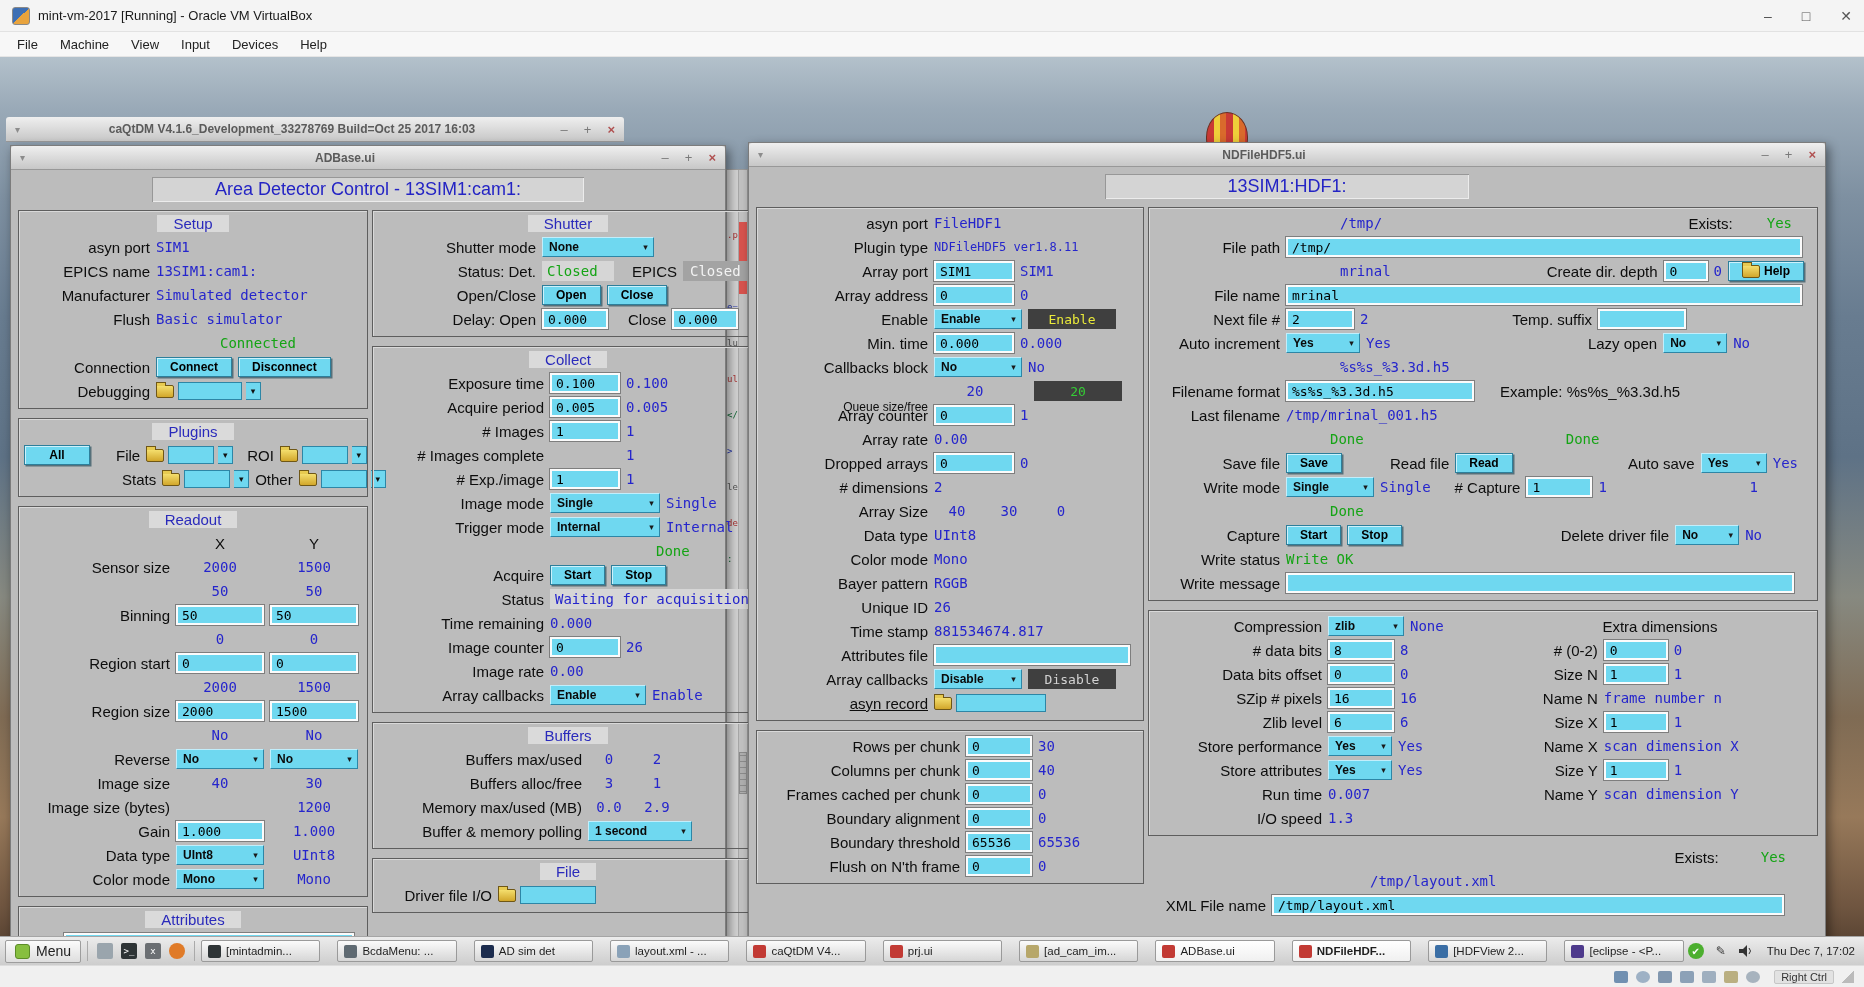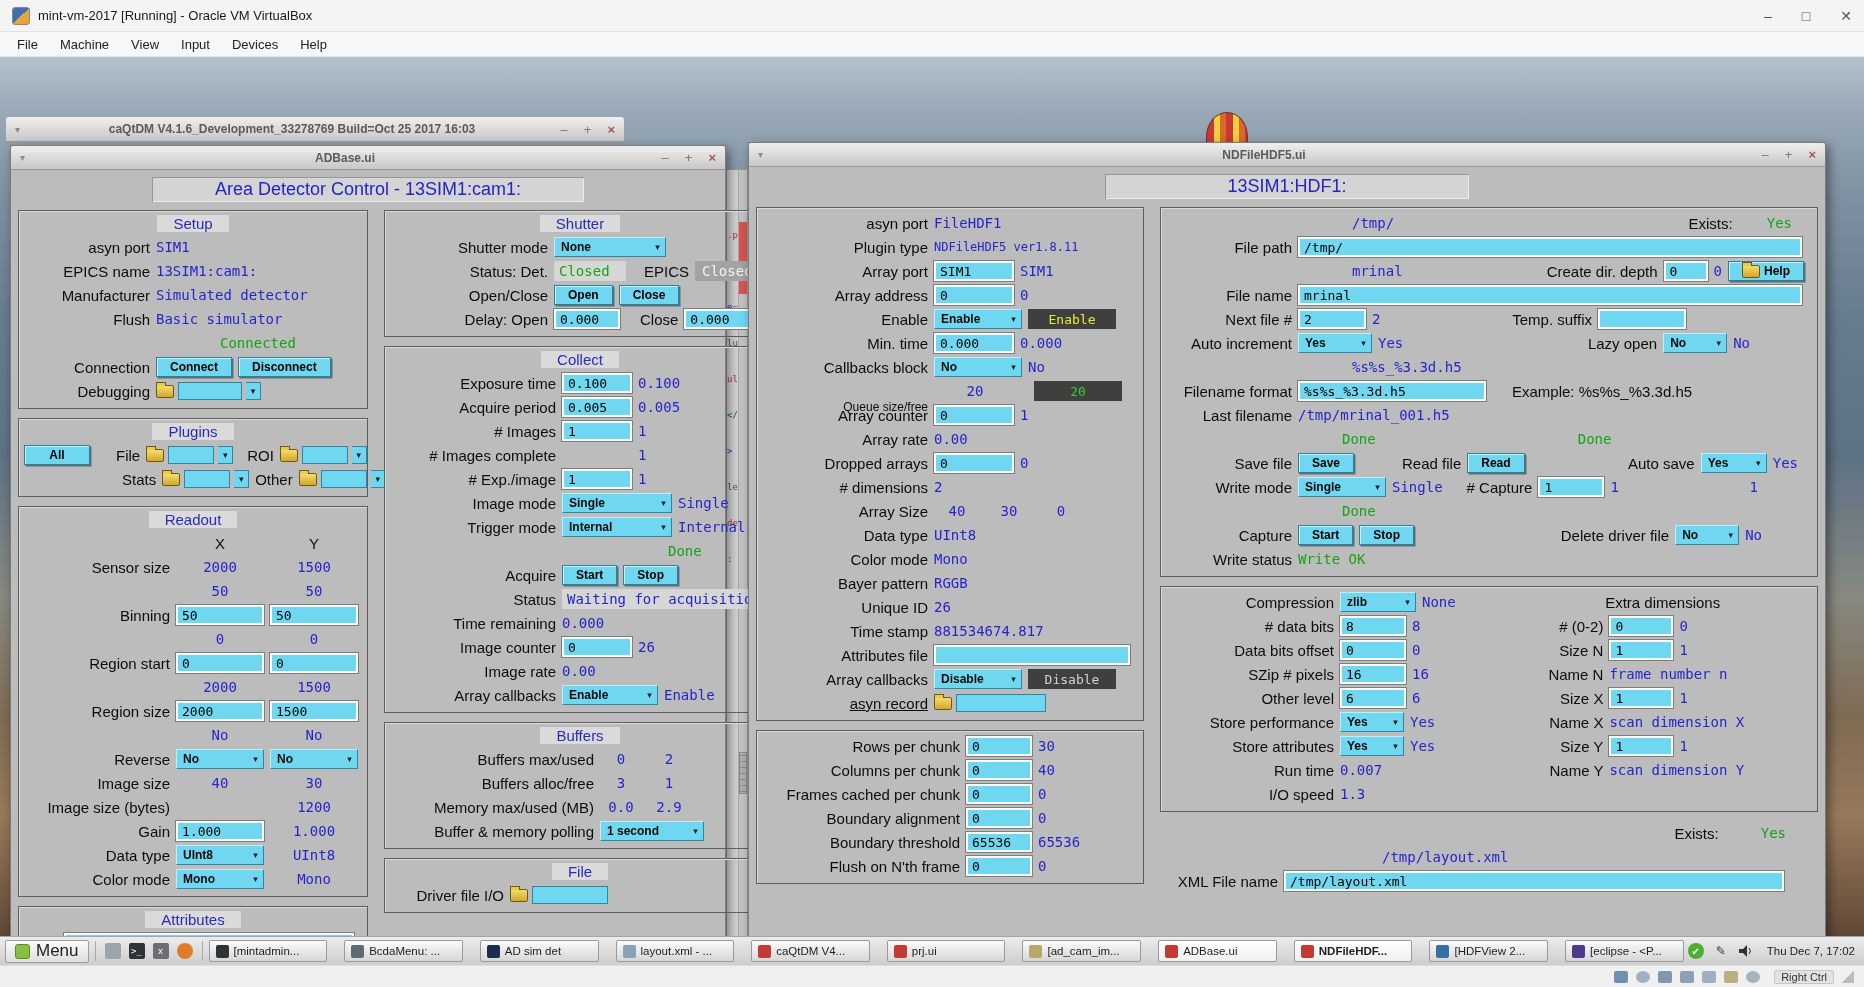--- a/index.html
+++ b/index.html
@@ -25,7 +25,7 @@
   .wbtns{display:flex;gap:16px;color:#7a7a7a;font-size:13px;width:72px;justify-content:flex-end}
   .wbtns .close{color:#b05050;font-weight:bold}
   .wheading{margin:7px auto 4px;background:#d4d4d4;box-shadow:inset 1px 1px 0 #979797,inset -1px -1px 0 #ececec;font-size:18px;color:#2424c4;text-align:center;padding:2px 0}
-  .wcols{display:flex;gap:16px;padding:4px 7px}
+  .wcols{display:flex;gap:4px;padding:4px 7px}
   .wcol{display:flex;flex-direction:column;gap:9px}
   .gbox{border:1px solid #5e5e5e;box-shadow:inset 1px 1px 0 #d9d9d9;padding:3px 5px 5px}
   .sec-title{width:fit-content;margin:1px auto 3px;background:#dadada;padding:0 16px;font-size:15px;color:#2a2abb}

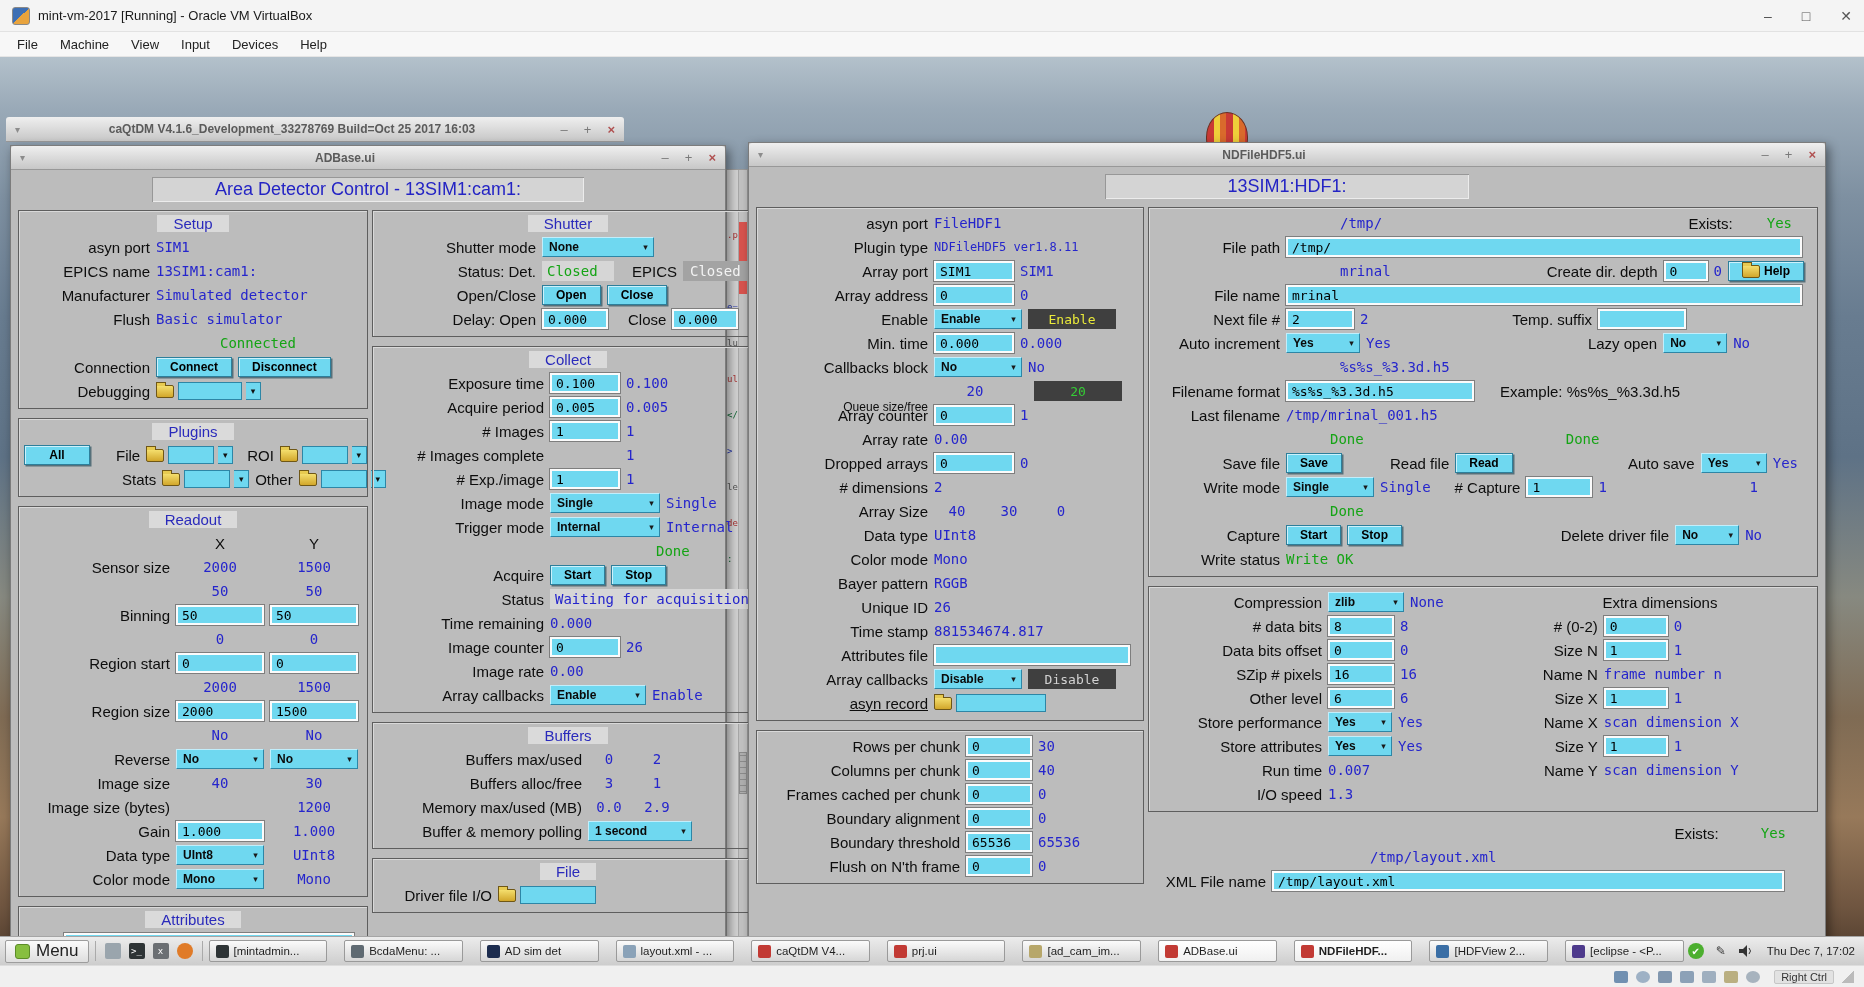--- a/index.html
+++ b/index.html
@@ -771,6 +771,11 @@
                 <span class="rlbl" style="width: 126px;">Write status</span>
                 <span class="val green">Write OK</span>
               </div>
+              <div class="row">
+                <span class="rlbl" style="width: 126px;">Write message</span>
+                <div class="inp" style="flex: 1 1 0%;"></div>
+                <span style="width: 12px; flex-shrink: 0;"></span>
+              </div>
             </div>
           <div class="gbox" style="display:flex;gap:4px">
             <div style="flex:1.15" id="sec-hcomp">

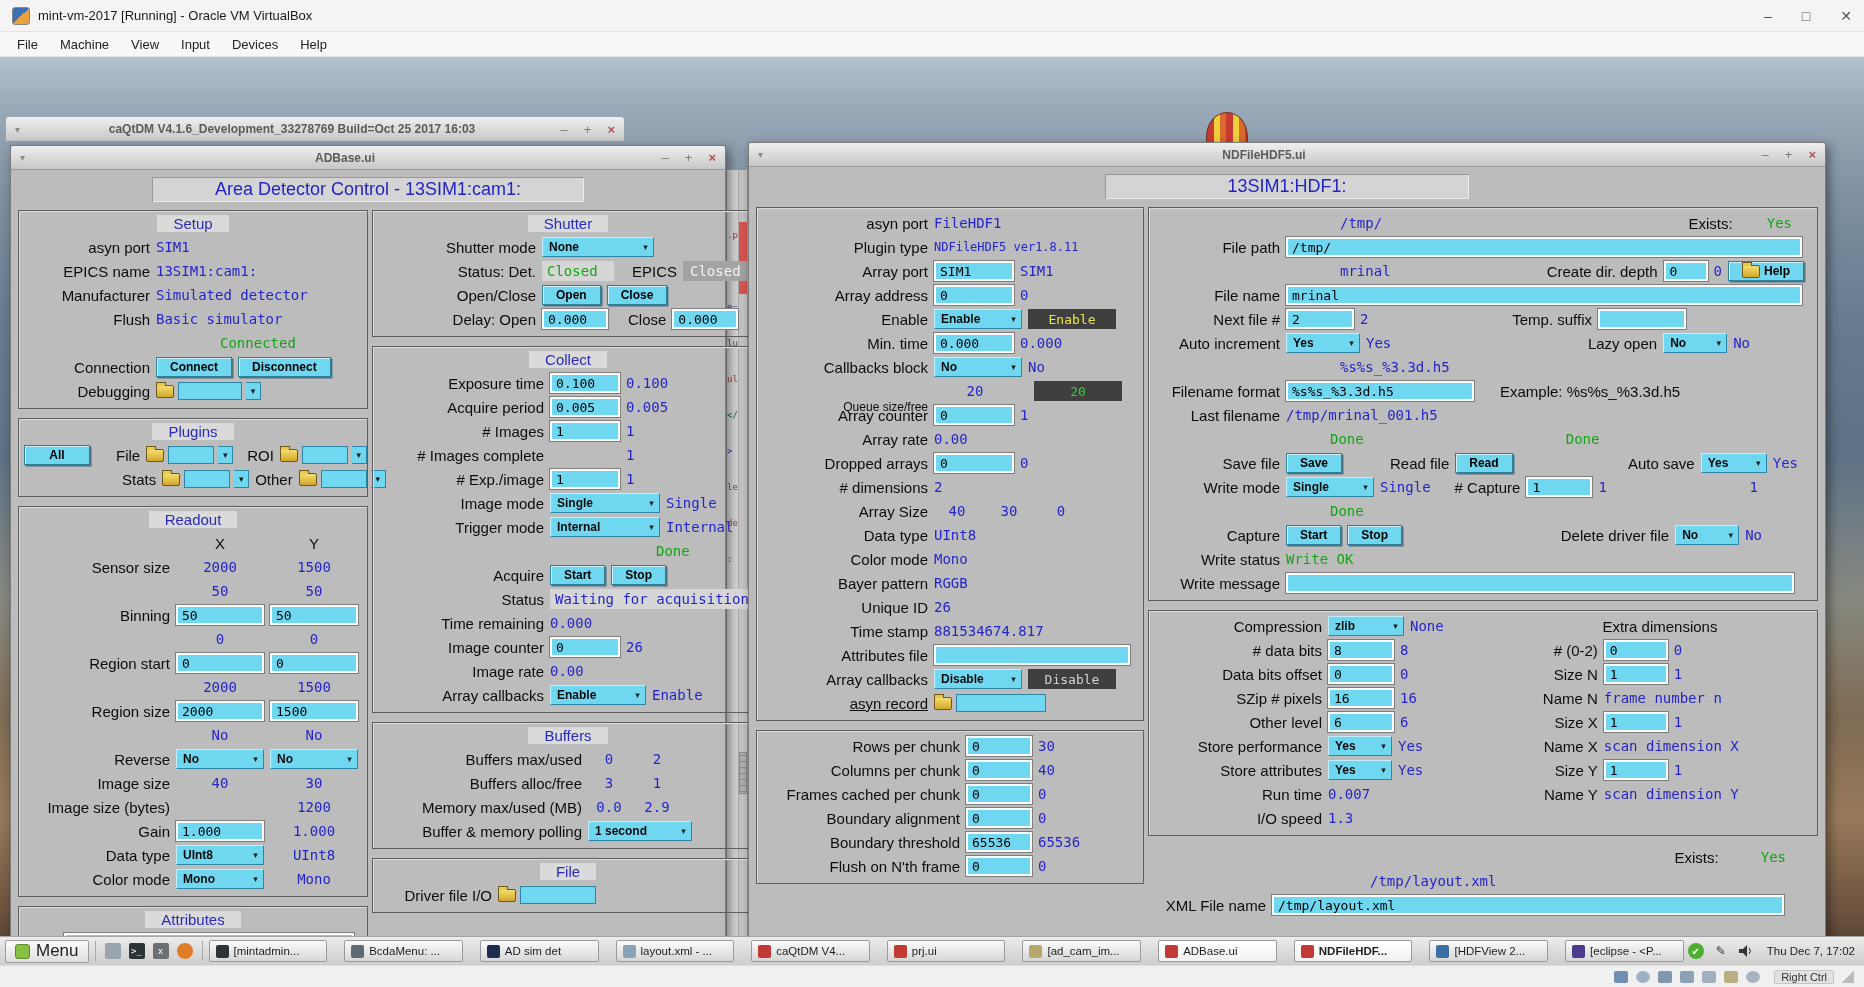--- a/index.html
+++ b/index.html
@@ -803,7 +803,7 @@
                   <span class="val">16</span>
                 </div>
                 <div class="row">
-                  <span class="rlbl" style="width: 168px;">Other level</span>
+                  <span class="rlbl" style="width: 168px;">Zlib level</span>
                   <div class="inp" style="width: 66px;">6</div>
                   <span class="val">6</span>
                 </div>

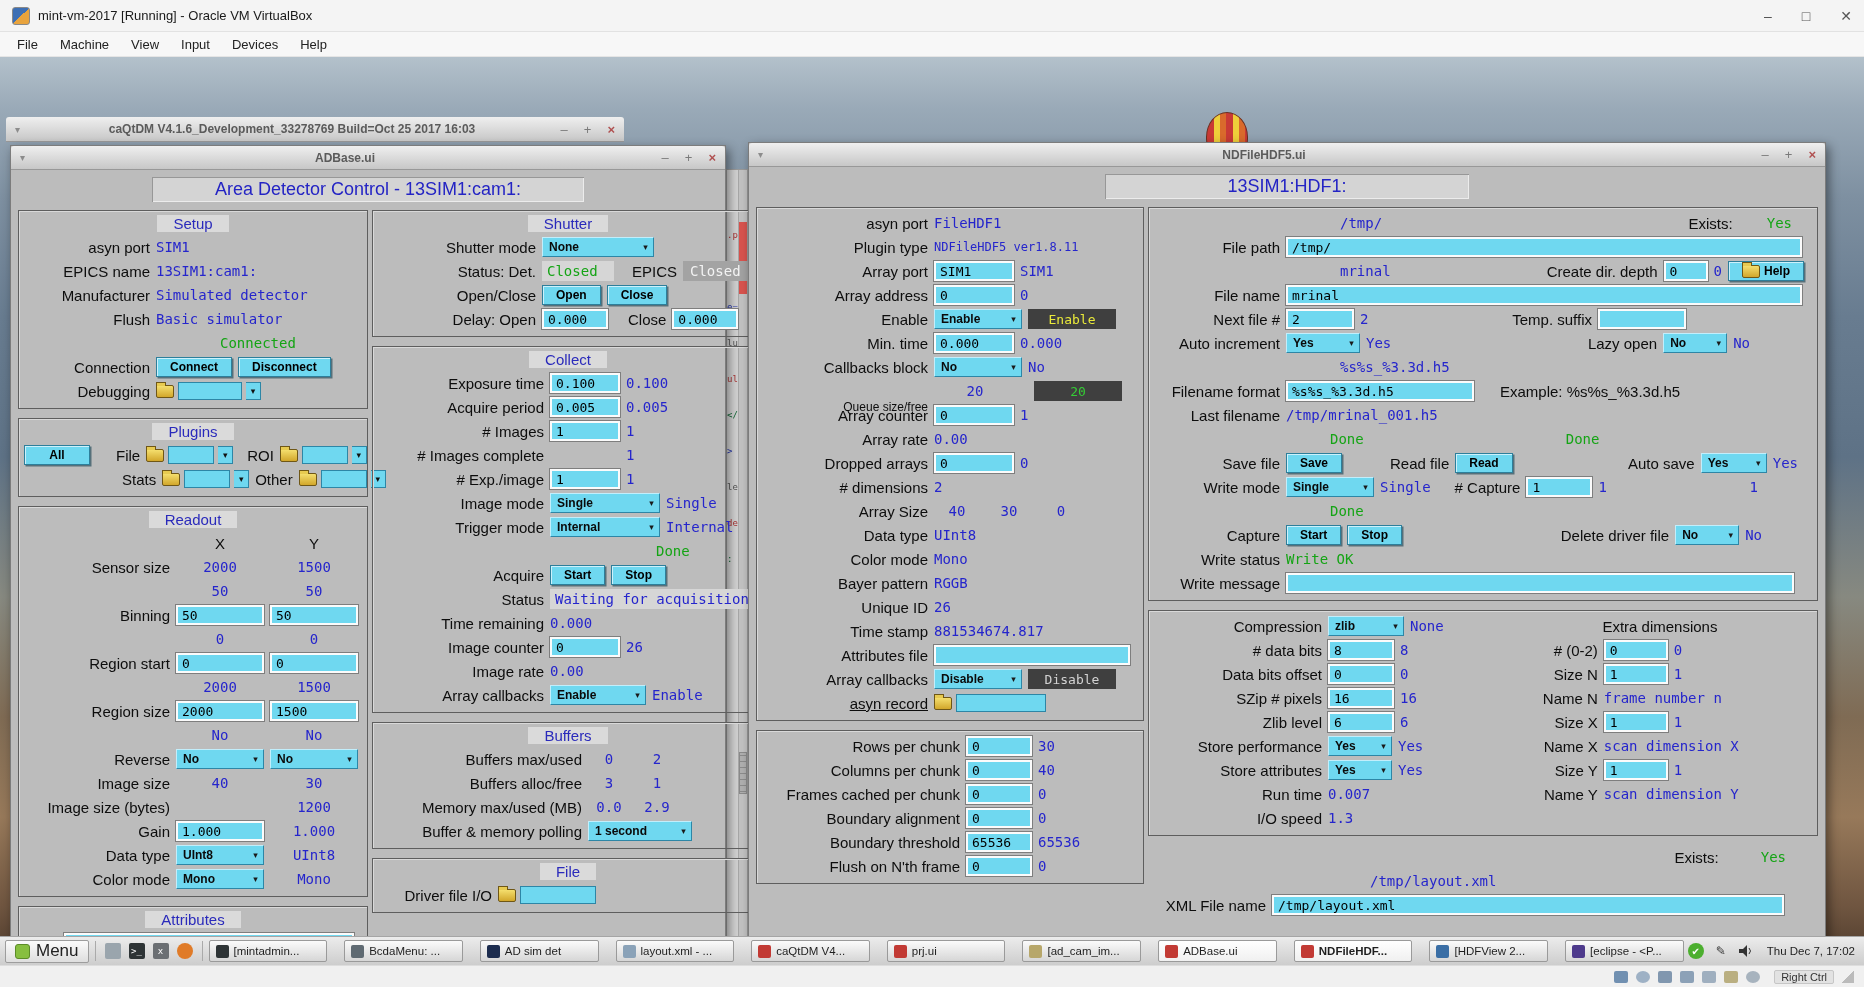--- a/index.html
+++ b/index.html
@@ -70,7 +70,7 @@
   #taskbar{position:absolute;left:0;bottom:0;width:100%;height:29px;background:linear-gradient(#ececec,#cdcdcd);border-top:1px solid #a5a5a5;display:flex;align-items:center;padding:0 5px;gap:4px;z-index:5}
   .menu-btn{display:flex;align-items:center;gap:6px;height:23px;padding:0 9px;border:1px solid #9d9d9d;border-radius:2px;background:linear-gradient(#fbfbfb,#dedede)}
   .mint-logo{width:15px;height:15px;border-radius:3px;background:#87bf40;border:1px solid #5c8c28}
-  .menu-lbl{font-size:17px;color:#222}
+  .menu-lbl{font-size:14px;color:#222}
   .tsep{width:1px;height:20px;background:#aaa;margin:0 2px}
   .launcher{width:22px;height:22px;display:flex;align-items:center;justify-content:center}
   .l-ic{width:16px;height:16px;border-radius:2px;font-size:9px;color:#fff;display:flex;align-items:center;justify-content:center;font-family:"DejaVu Sans Mono",monospace}

